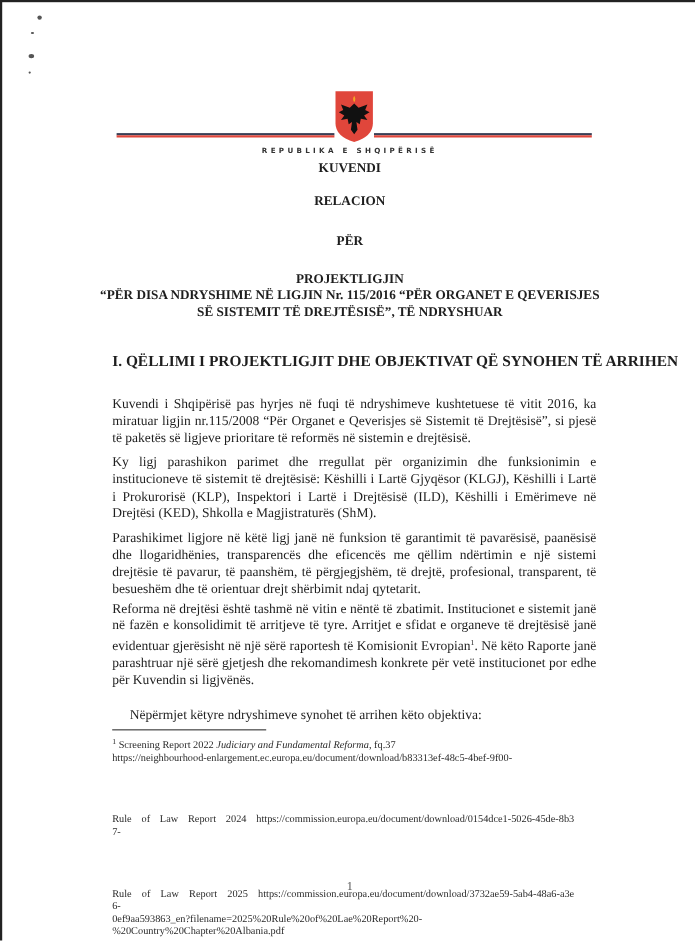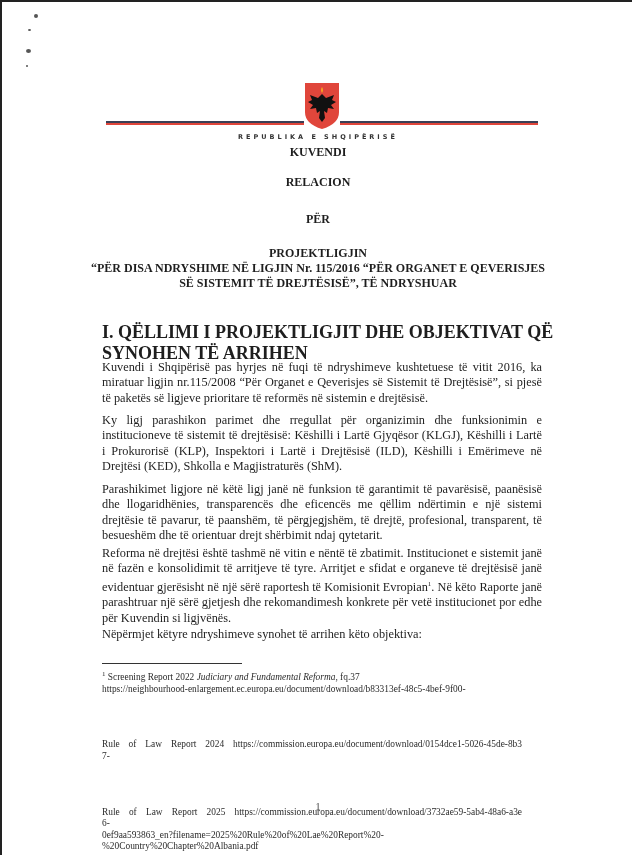--- a/index.html
+++ b/index.html
@@ -30,7 +30,7 @@
   .per { top: 210px; }
   .projekt { top: 244px; line-height: 15px; }
   .section-heading {
-    position: absolute; top: 320px; left: 100px; font-weight: bold; font-size: 18px;
+    position: absolute; top: 320px; left: 100px; font-weight: bold; font-size: 14px;
   }
   .para {
     position: absolute; left: 100px; width: 440px; font-size: 12.3px; line-height: 15.4px;

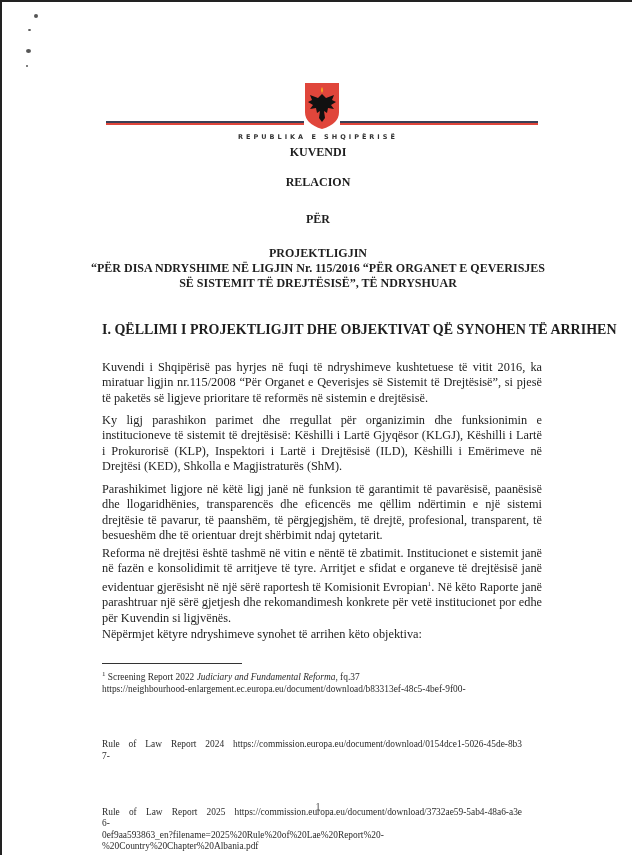--- a/index.html
+++ b/index.html
@@ -87,7 +87,7 @@
 <p class="para p2" style="margin:0">Ky ligj parashikon parimet dhe rregullat për organizimin dhe funksionimin e institucioneve të sistemit të drejtësisë: Këshilli i Lartë Gjyqësor (KLGJ), Këshilli i Lartë i Prokurorisë (KLP), Inspektori i Lartë i Drejtësisë (ILD), Këshilli i Emërimeve në Drejtësi (KED), Shkolla e Magjistraturës (ShM).</p>
 <p class="para p3" style="margin:0">Parashikimet ligjore në këtë ligj janë në funksion të garantimit të pavarësisë, paanësisë dhe llogaridhënies, transparencës dhe eficencës me qëllim ndërtimin e një sistemi drejtësie të pavarur, të paanshëm, të përgjegjshëm, të drejtë, profesional, transparent, të besueshëm dhe të orientuar drejt shërbimit ndaj qytetarit.</p>
 <p class="para p4" style="margin:0"><span>Reforma në drejtësi është tashmë në vitin e nëntë të zbatimit. Institucionet e sistemit janë në fazën e konsolidimit të arritjeve të tyre. Arritjet e sfidat e organeve të drejtësisë janë evidentuar gjerësisht  në një sërë raportesh të Komisionit Evropian</span><sup>1</sup><span>. Në këto Raporte janë parashtruar një sërë gjetjesh dhe rekomandimesh konkrete për vetë institucionet por edhe për Kuvendin si ligjvënës.</span></p>
-<p class="para p5" style="margin:0">Nëpërmjet këtyre ndryshimeve synohet të arrihen këto objektiva:</p>
+<p class="para p5" style="margin:16px">Nëpërmjet këtyre ndryshimeve synohet të arrihen këto objektiva:</p>
 
 <div class="footnote-rule"></div>
 <div class="footnotes">

